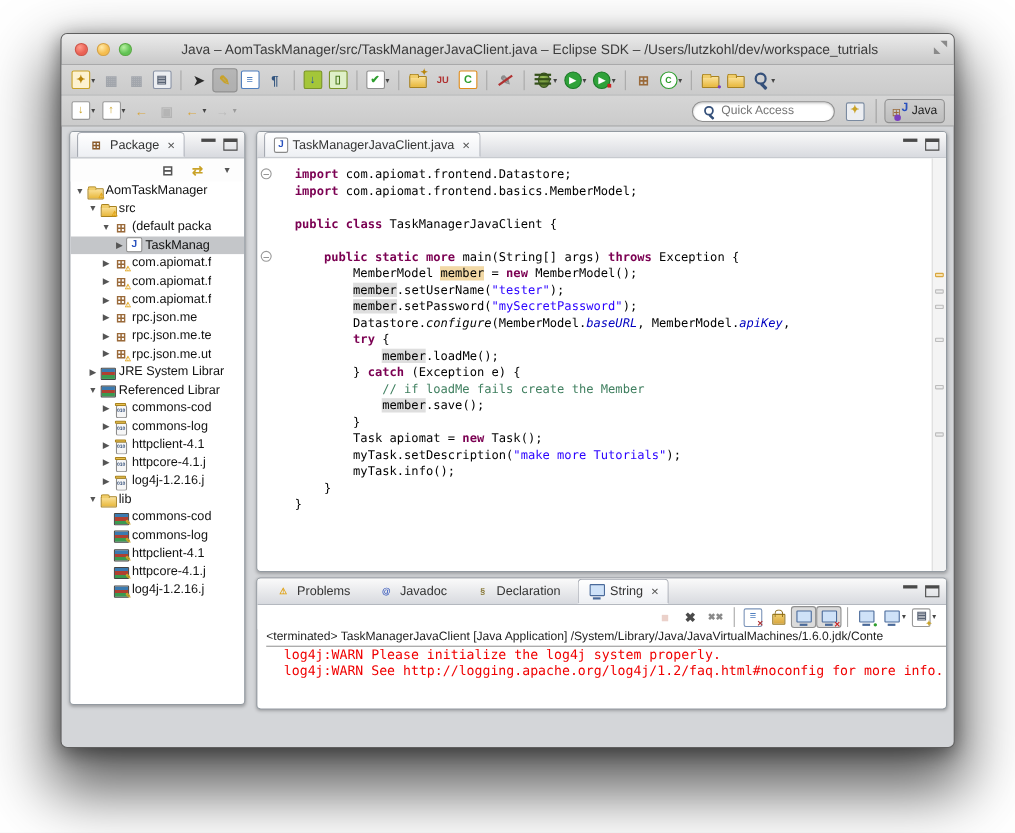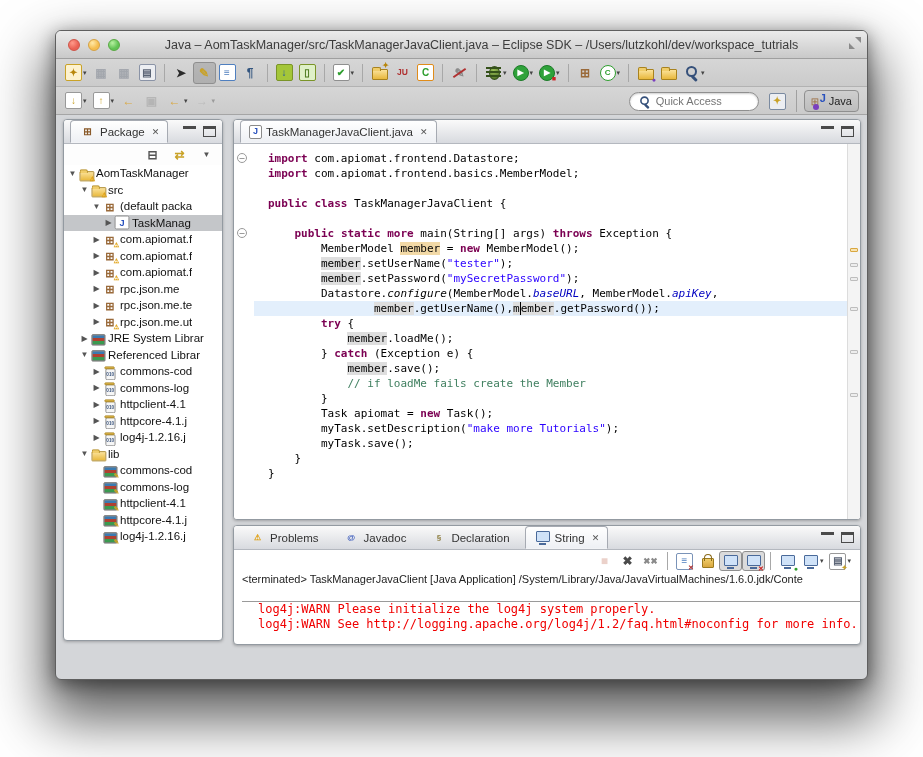--- a/index.html
+++ b/index.html
@@ -541,7 +541,6 @@
           <div class="cl"><span class="s-p">        </span><span class="s-occ">member</span><span class="s-p">.setUserName(</span><span class="s-str">"tester"</span><span class="s-p">);</span></div>
           <div class="cl"><span class="s-p">        </span><span class="s-occ">member</span><span class="s-p">.setPassword(</span><span class="s-str">"mySecretPassword"</span><span class="s-p">);</span></div>
           <div class="cl"><span class="s-p">        Datastore.</span><span class="s-it">configure</span><span class="s-p">(MemberModel.</span><span class="s-sf">baseURL</span><span class="s-p">, MemberModel.</span><span class="s-sf">apiKey</span><span class="s-p">,</span></div>
-          <div class="cl cur"><span class="s-p">                </span><span class="s-occ">member</span><span class="s-p">.getUserName(),</span><span class="s-occ">m</span><span class="s-caret"></span><span class="s-occ">ember</span><span class="s-p">.getPassword());</span></div>
           <div class="cl"><span class="s-p">        </span><span class="s-kw">try</span><span class="s-p"> {</span></div>
           <div class="cl"><span class="s-p">            </span><span class="s-occ">member</span><span class="s-p">.loadMe();</span></div>
           <div class="cl"><span class="s-p">        } </span><span class="s-kw">catch</span><span class="s-p"> (Exception e) {</span></div>

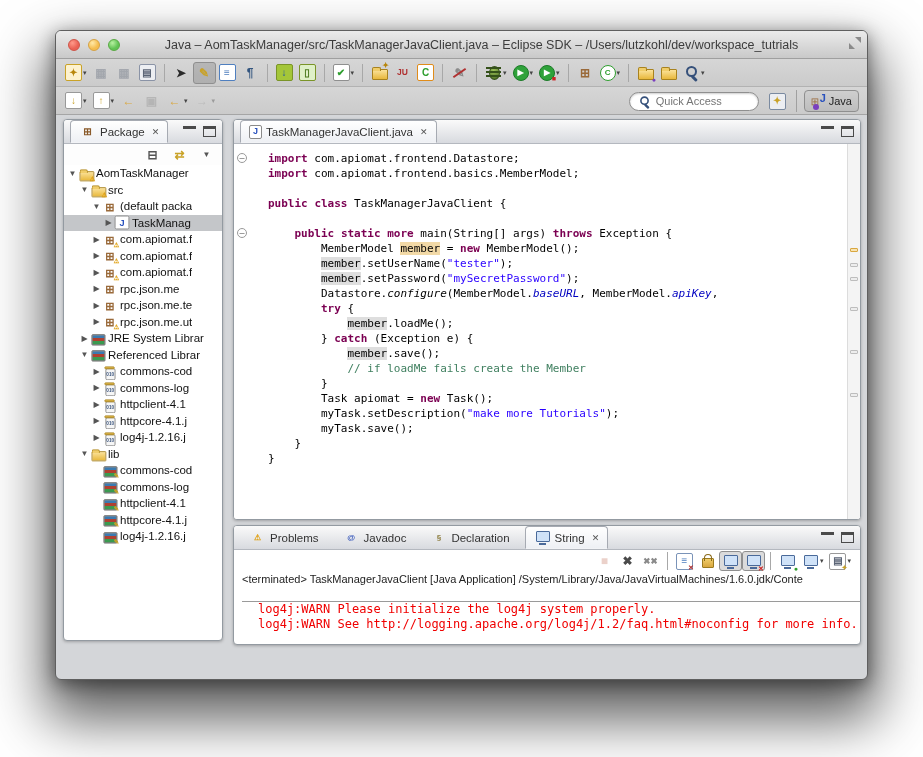--- a/index.html
+++ b/index.html
@@ -544,8 +544,8 @@
           <div class="cl"><span class="s-p">        </span><span class="s-kw">try</span><span class="s-p"> {</span></div>
           <div class="cl"><span class="s-p">            </span><span class="s-occ">member</span><span class="s-p">.loadMe();</span></div>
           <div class="cl"><span class="s-p">        } </span><span class="s-kw">catch</span><span class="s-p"> (Exception e) {</span></div>
+          <div class="cl"><span class="s-p">            </span><span class="s-com">// if loadMe fails create the Member</span></div>
           <div class="cl"><span class="s-p">            </span><span class="s-occ">member</span><span class="s-p">.save();</span></div>
-          <div class="cl"><span class="s-p">            </span><span class="s-com">// if loadMe fails create the Member</span></div>
           <div class="cl"><span class="s-p">        }</span></div>
           <div class="cl"><span class="s-p">        Task apiomat = </span><span class="s-kw">new</span><span class="s-p"> Task();</span></div>
           <div class="cl"><span class="s-p">        myTask.setDescription(</span><span class="s-str">"make more Tutorials"</span><span class="s-p">);</span></div>

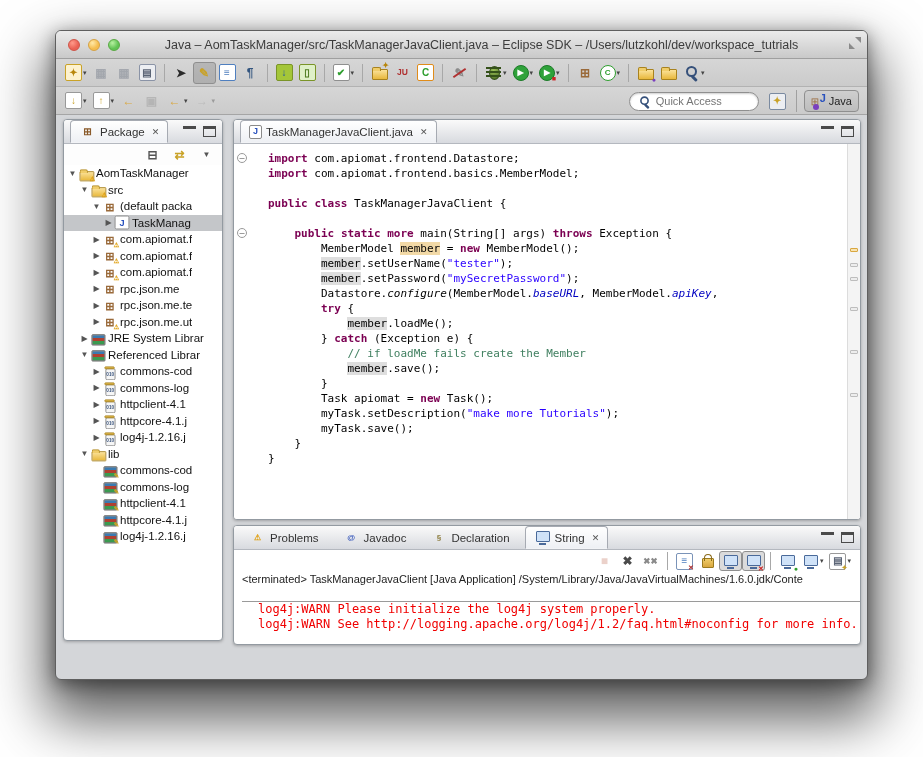--- a/index.html
+++ b/index.html
@@ -549,7 +549,7 @@
           <div class="cl"><span class="s-p">        }</span></div>
           <div class="cl"><span class="s-p">        Task apiomat = </span><span class="s-kw">new</span><span class="s-p"> Task();</span></div>
           <div class="cl"><span class="s-p">        myTask.setDescription(</span><span class="s-str">"make more Tutorials"</span><span class="s-p">);</span></div>
-          <div class="cl"><span class="s-p">        myTask.save();</span></div>
+          <div class="cl"><span class="s-p">        myTask.info();</span></div>
           <div class="cl"><span class="s-p">    }</span></div>
           <div class="cl"><span class="s-p">}</span></div>
         </div>

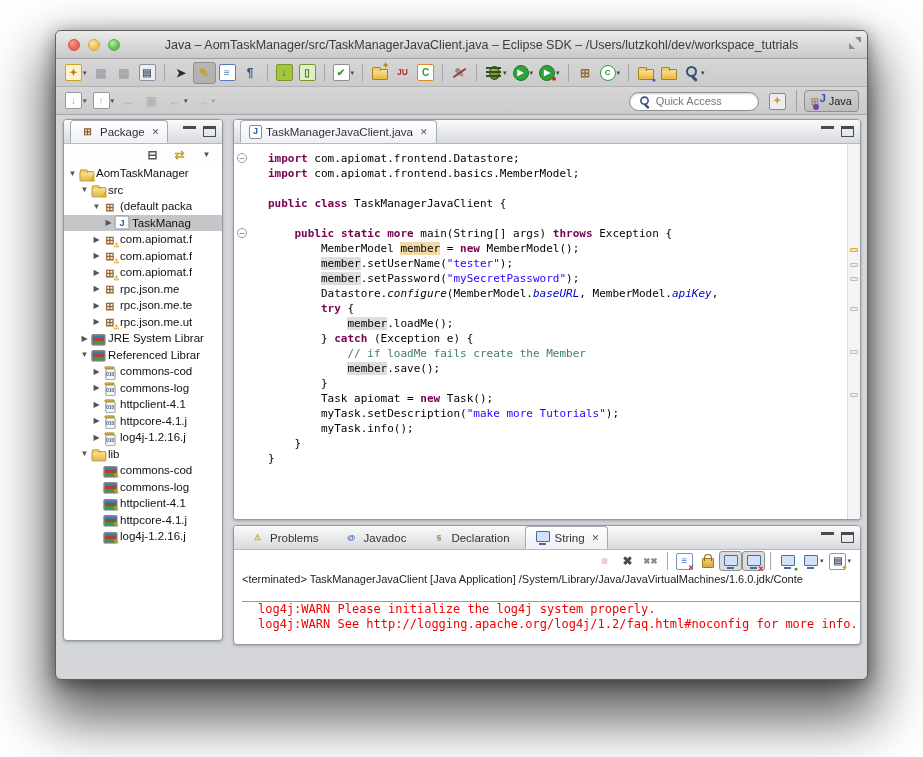--- a/index.html
+++ b/index.html
@@ -113,7 +113,7 @@
   .cbar{height:22px;display:flex;align-items:center;justify-content:flex-end;padding:0 6px;background:#fff;}
   .cbar .tbtn{height:20px;}
   .cbody{padding:0 0 0 8px;font-size:11px;}
-  .chead{font-size:11px;color:#222;border-bottom:1px solid #9a9a9a;padding:1px 0 16px;white-space:nowrap;overflow:hidden;}
+  .chead{font-size:11px;color:#222;border-bottom:1px solid #9a9a9a;padding:1px 0 2px;white-space:nowrap;overflow:hidden;}
   .cline{font-family:"DejaVu Sans Mono","Liberation Mono",monospace;font-size:12px;line-height:15px;color:#f00000;white-space:nowrap;overflow:hidden;margin-left:16px;}
   
   .statusbar{position:absolute;left:0;right:0;bottom:0;height:32px;border-radius:0 0 5px 5px;

